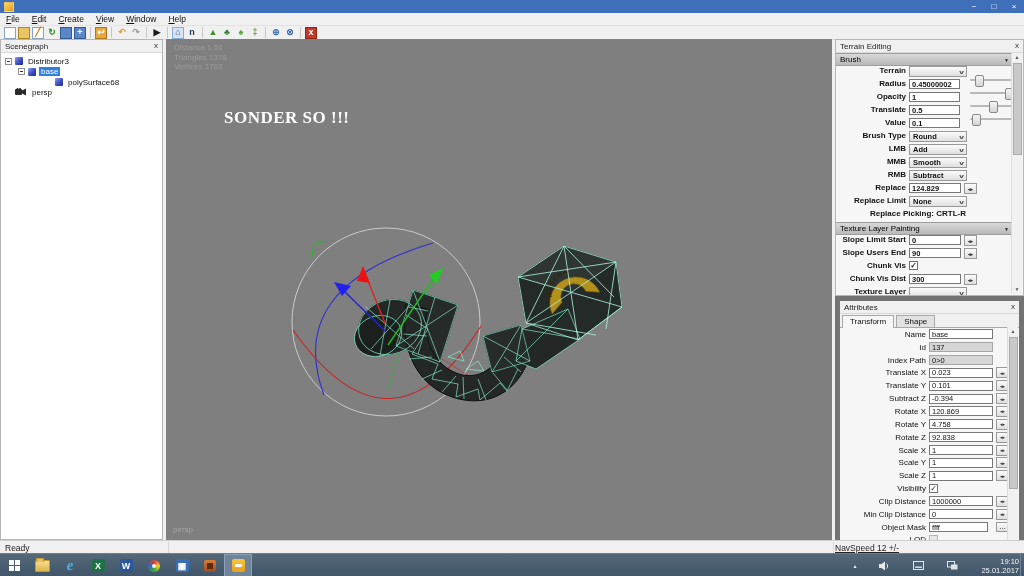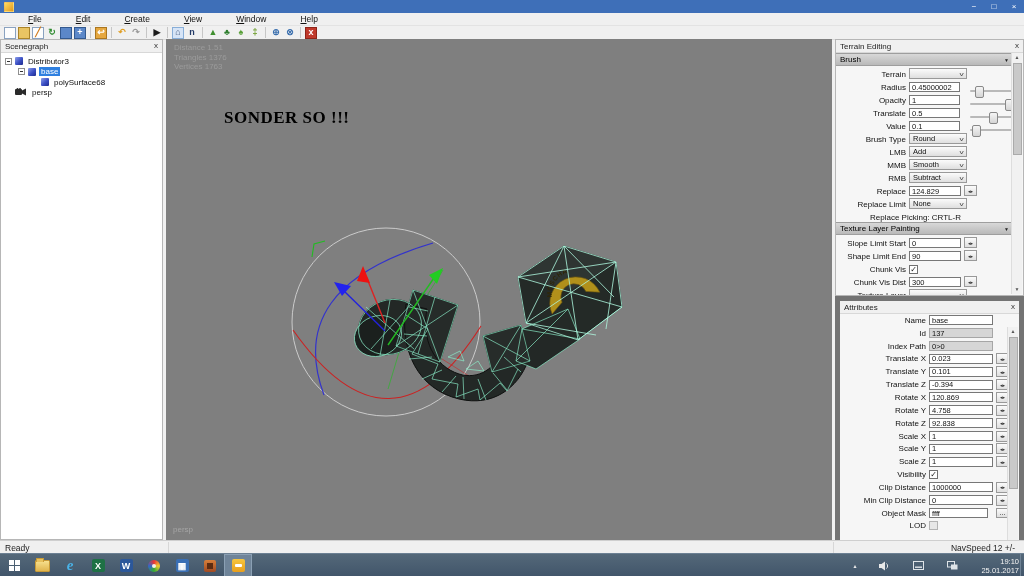--- a/index.html
+++ b/index.html
@@ -17,7 +17,7 @@
   
   .menubar{position:absolute;left:0;top:13px;width:1024px;height:12px;background:#f0f0f0;
            display:flex;align-items:center;border-bottom:1px solid #e3e3e3;}
-  .mitem{display:inline-block;padding:0 6px;font-size:8.5px;margin-left:22px;}
+  .mitem{display:inline-block;padding:0 6px;font-size:8.5px;}
   .mitem::first-letter{text-decoration:underline;}
 
   

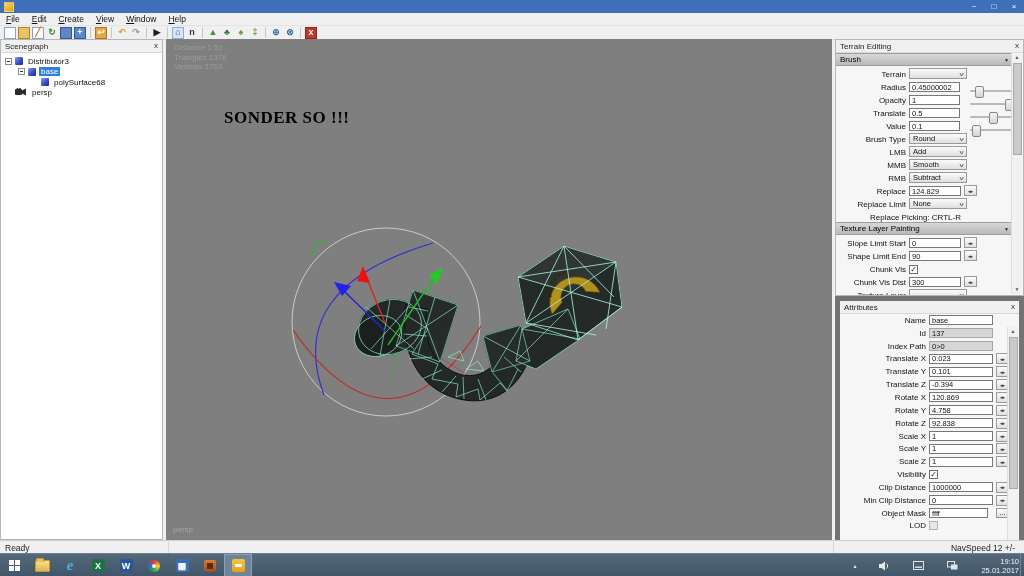--- a/index.html
+++ b/index.html
@@ -66,7 +66,7 @@
   .sarrow{position:absolute;left:0;width:10px;height:9px;font-size:5px;color:#555;text-align:center;line-height:9px;}
   .sthumb{position:absolute;left:1px;width:7px;background:#c9c9c9;border:1px solid #aaa;}
 
-  .prow{height:13px;display:flex;align-items:flex-end;font-size:8px;}
+  .prow{height:13px;display:flex;align-items:flex-start;font-size:8px;font-weight:bold;}
   .plabel{width:70px;flex:none;text-align:right;padding-right:3px;white-space:nowrap;}
   .arow{height:12.85px;display:flex;align-items:center;font-size:8px;}
   .arow .plabel{width:86px;}

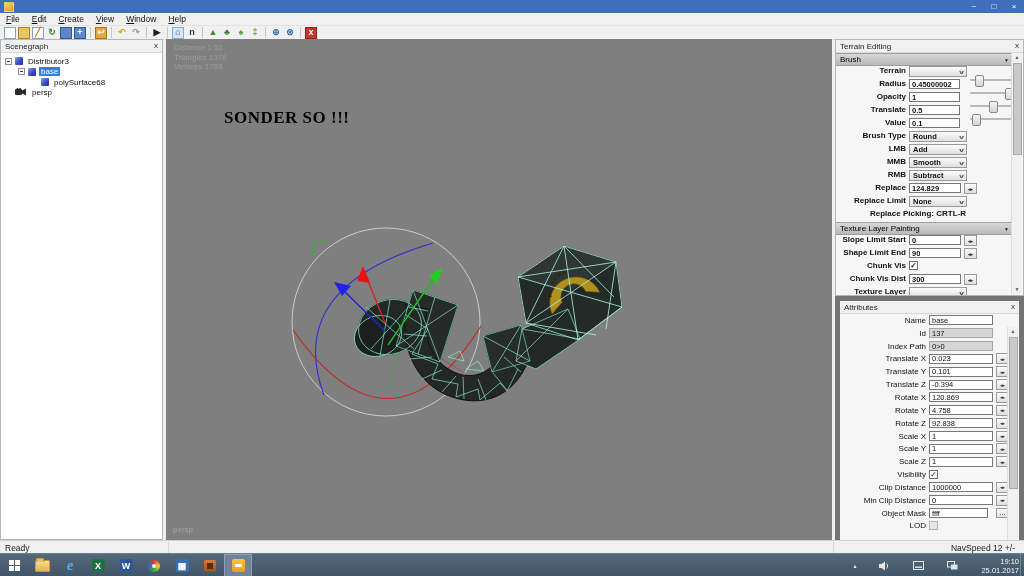--- a/index.html
+++ b/index.html
@@ -195,7 +195,7 @@
         <span class="tcube"></span>
         <span class="tlabel sel">base</span>
       </div>
-      <div class="trow" style="padding-left: 30px;">
+      <div class="trow" style="padding-left: 44px;">
         <span style="width: 10px;"></span>
         <span class="tcube"></span>
         <span class="tlabel">polySurface68</span>

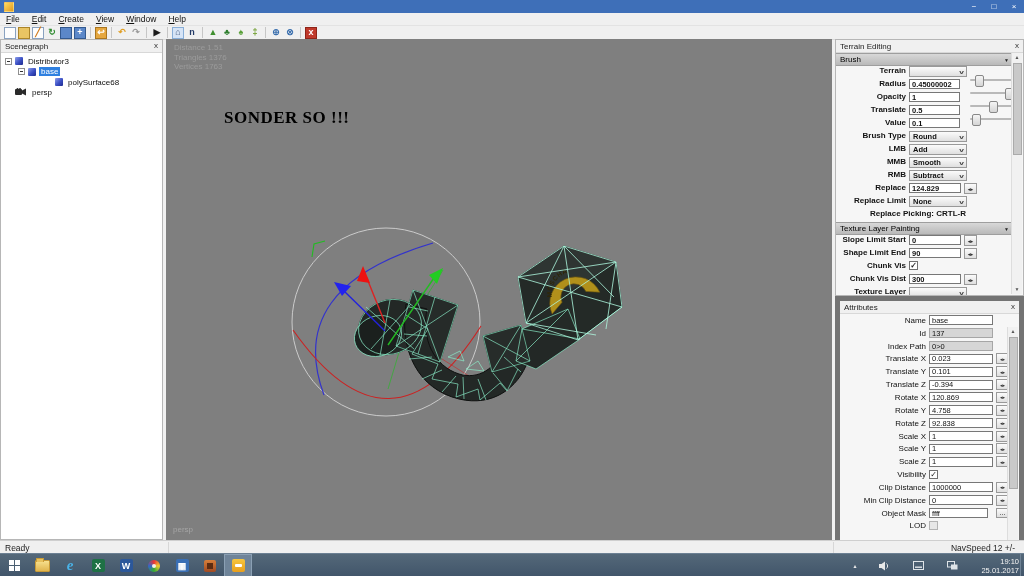--- a/index.html
+++ b/index.html
@@ -53,7 +53,7 @@
   
   .viewport{position:absolute;left:166px;top:39px;width:666px;height:501px;background:#7f7f7f;overflow:hidden;}
   .vstats{position:absolute;left:8px;top:4px;color:#9b9b9b;font-size:8px;line-height:9.5px;}
-  .vwarn{position:absolute;left:58px;top:69px;color:#000000;font-family:"Liberation Serif",serif;
+  .vwarn{position:absolute;left:58px;top:69px;color:#ffffff;font-family:"Liberation Serif",serif;
          font-weight:bold;font-size:17px;letter-spacing:.5px;}
   .vcam{position:absolute;left:7px;bottom:6px;color:#a5a5a5;font-size:8px;}
 

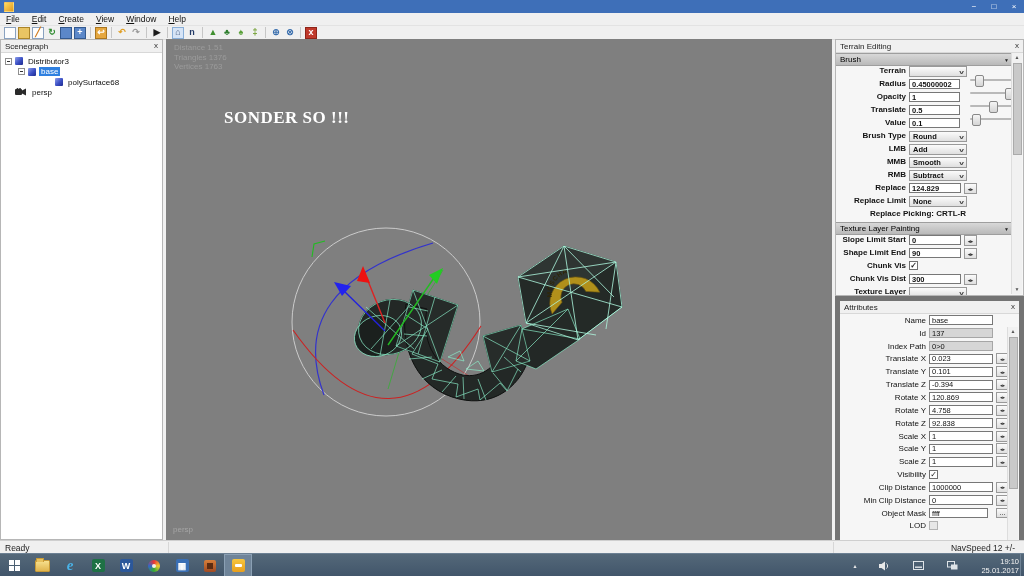--- a/index.html
+++ b/index.html
@@ -374,7 +374,7 @@
           <div class="pspin"></div>
         </div>
         <div class="prow">
-          <span class="plabel">Shape Limit End</span>
+          <span class="plabel">Slope Users End</span>
           <div class="pinput">90</div>
           <div class="pspin"></div>
         </div>

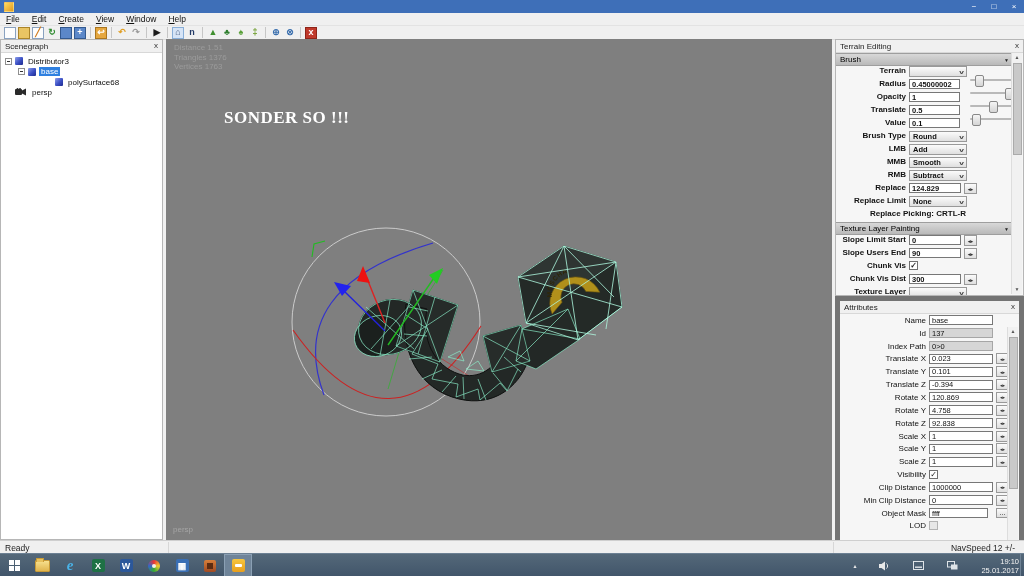--- a/index.html
+++ b/index.html
@@ -407,6 +407,10 @@
     <span>Attributes</span>
     <span class="pclose">x</span>
   </div>
+  <div class="tabs" id="attrtabs">
+      <div class="tab active">Transform</div>
+      <div class="tab">Shape</div>
+    </div>
   <div style="margin-right:10px;" id="attrrows">
       <div class="arow">
         <span class="plabel">Name</span>

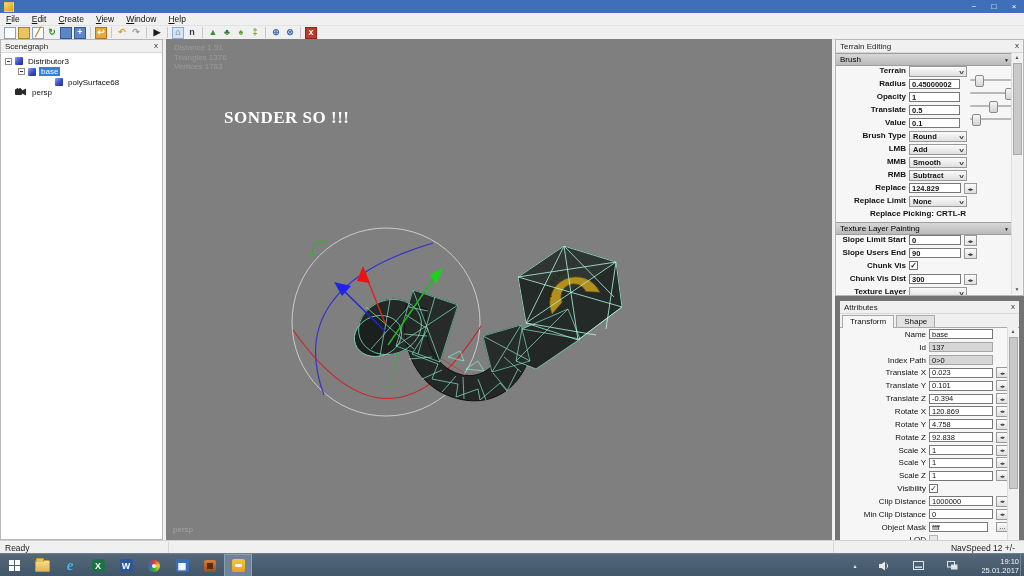--- a/index.html
+++ b/index.html
@@ -435,7 +435,7 @@
         <div class="pspin"></div>
       </div>
       <div class="arow">
-        <span class="plabel">Translate Z</span>
+        <span class="plabel">Subtract Z</span>
         <div class="pinput">-0.394</div>
         <div class="pspin"></div>
       </div>

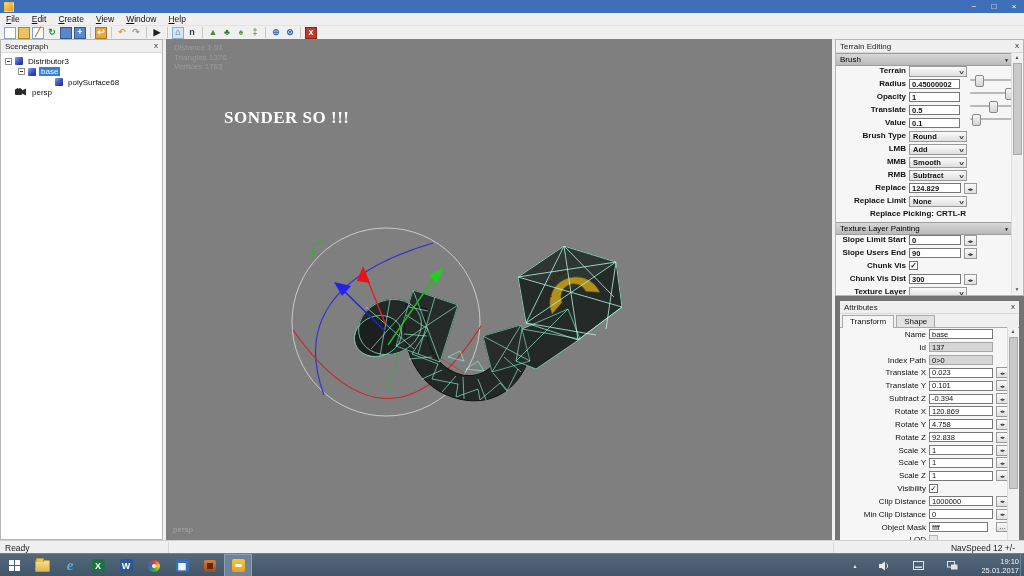--- a/index.html
+++ b/index.html
@@ -100,7 +100,7 @@
   .statusbar{position:absolute;left:0;top:540px;width:1024px;height:13px;background:#f0f0f0;
              border-top:1px solid #cfcfcf;font-size:8.5px;color:#222;}
   .stready{position:absolute;left:5px;top:2px;}
-  .stnav{position:absolute;left:835px;width:180px;top:2px;text-align:right;}
+  .stnav{position:absolute;left:835px;width:180px;top:2px;text-align:left;text-decoration:underline;}
   .stdiv{position:absolute;top:1px;bottom:1px;width:1px;background:#d7d7d7;}
 
   

